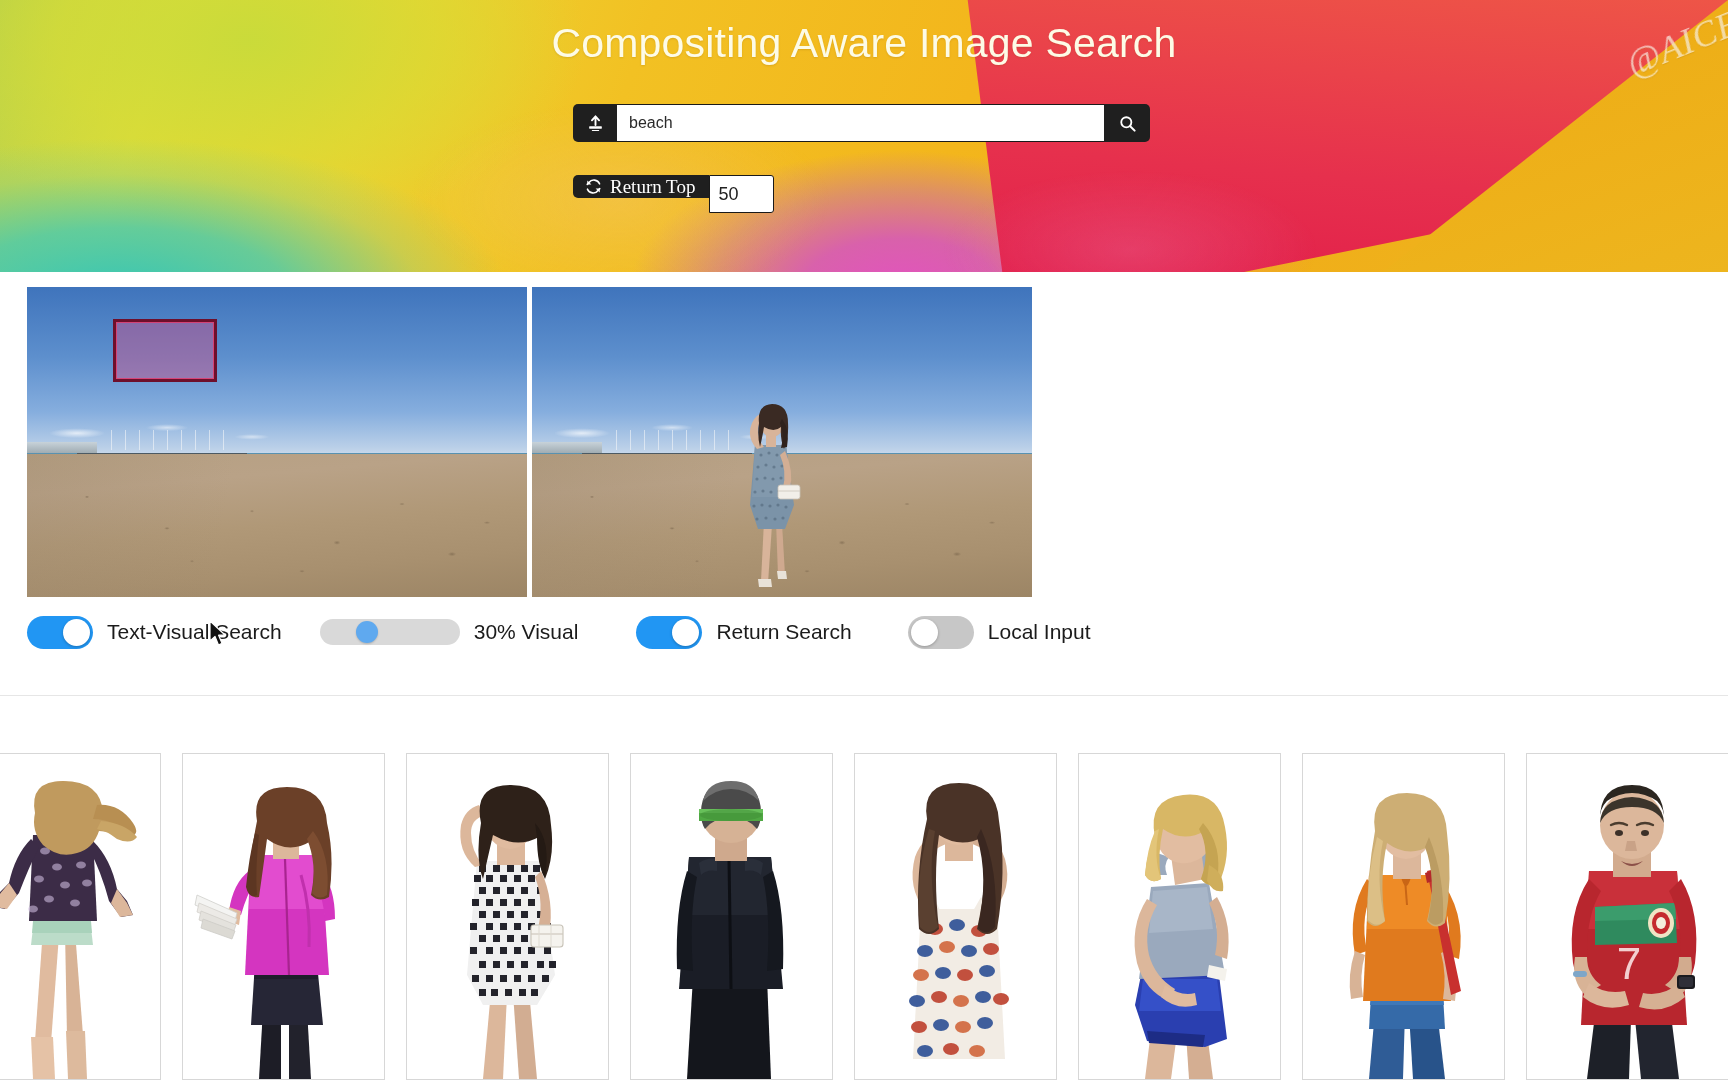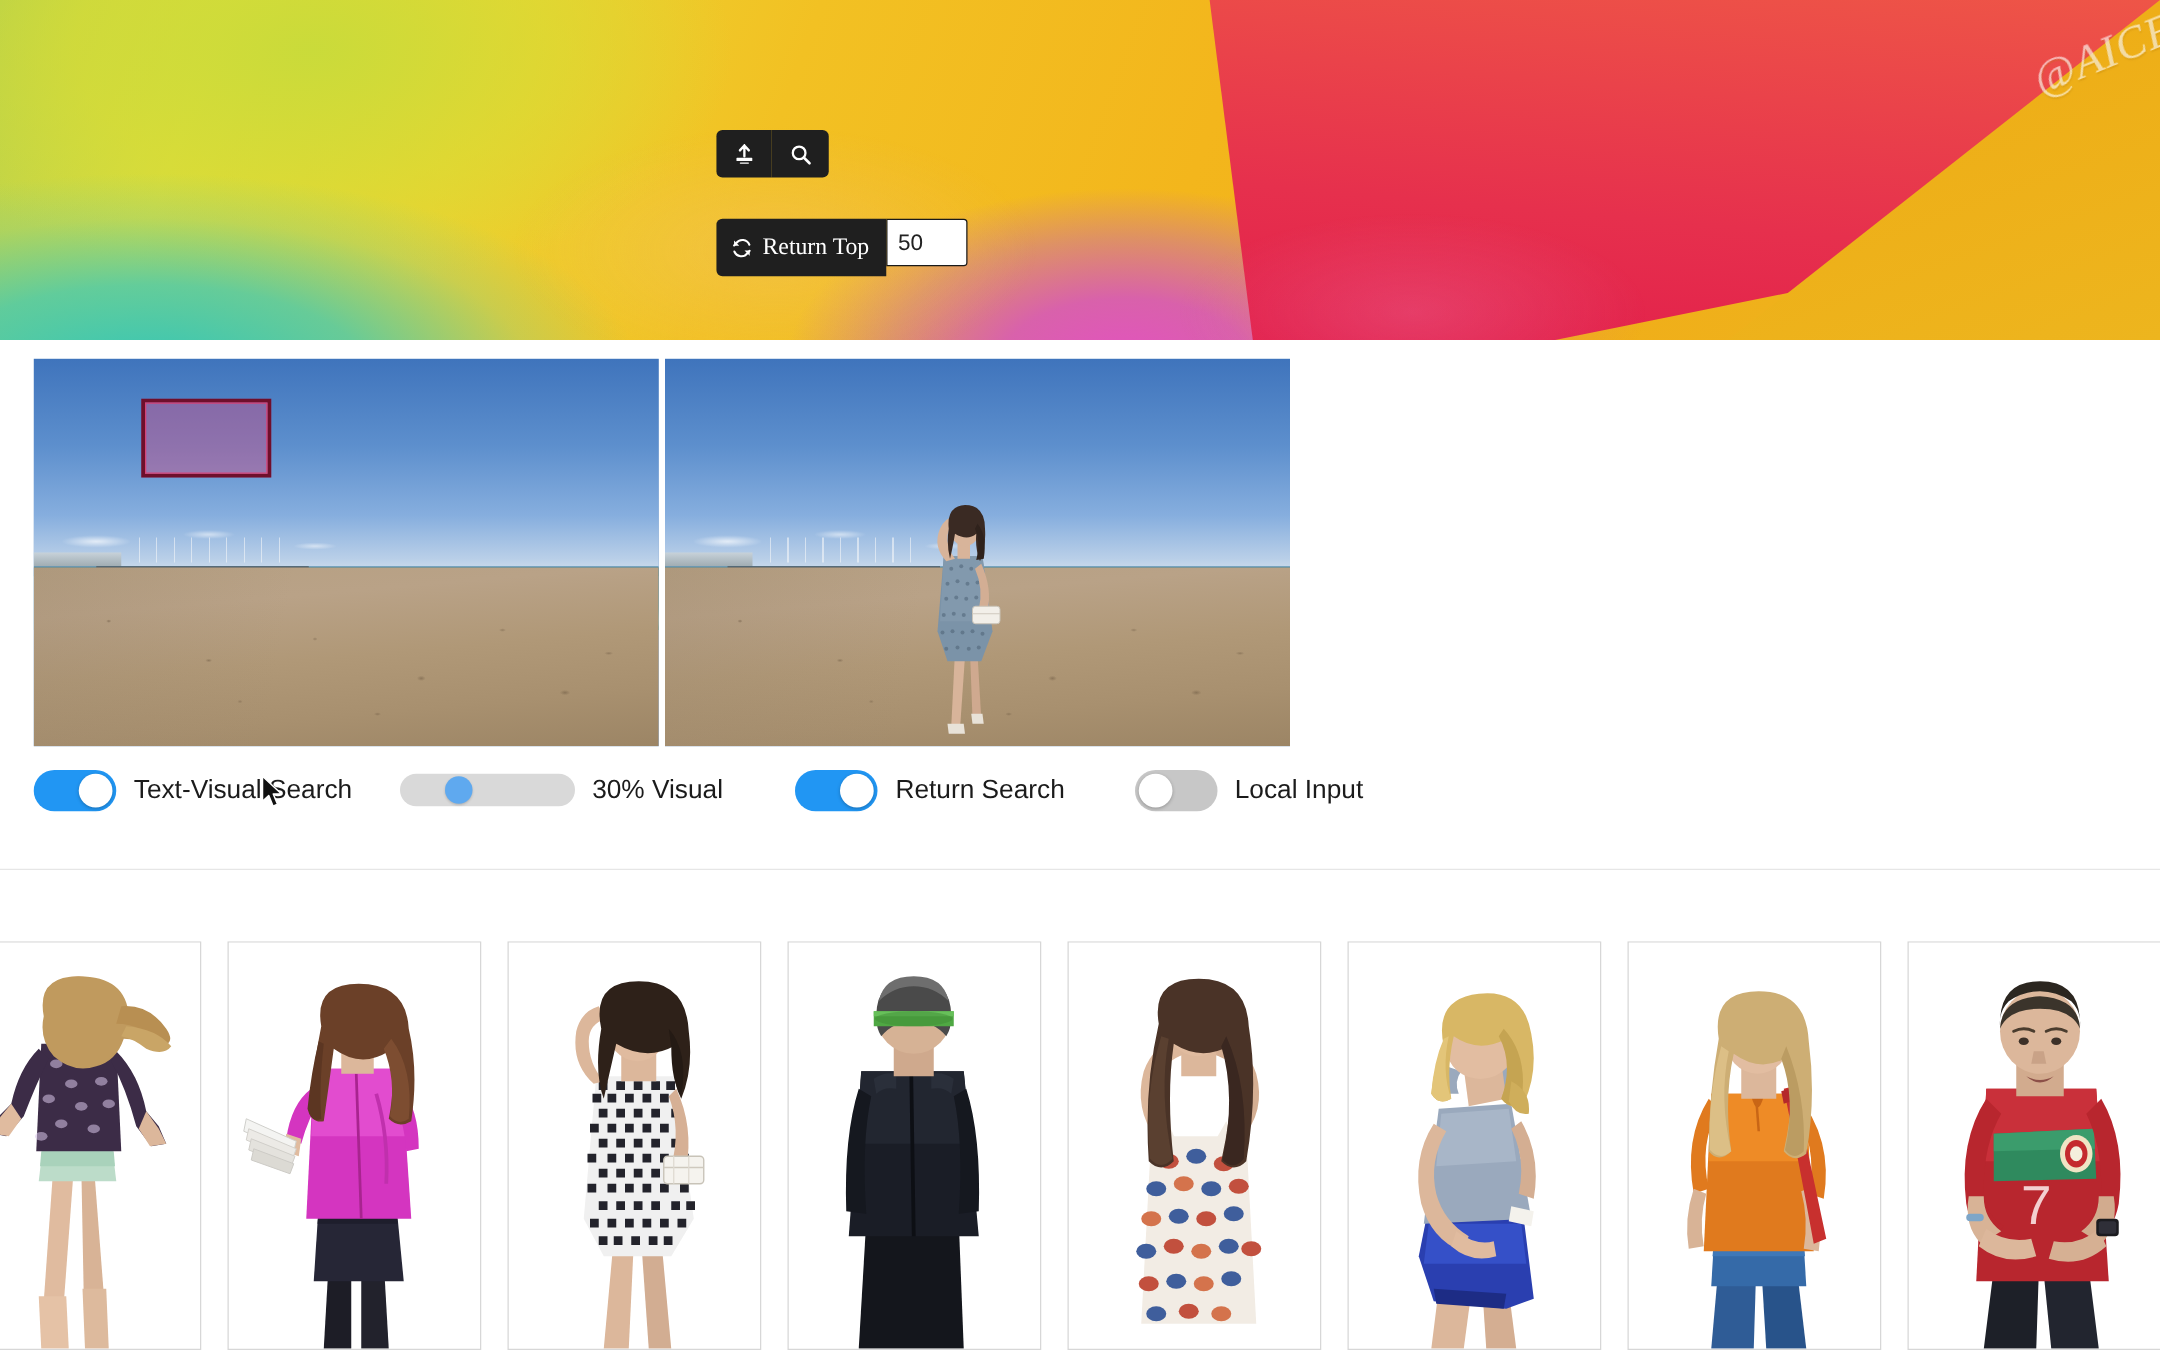--- a/index.html
+++ b/index.html
@@ -426,6 +426,7 @@
   <div class="hdr-layer hdr-yellowtop"></div>
   <div class="hdr-layer hdr-soft"></div>
 
+  <div class="page-title">Compositing Aware Image Search</div>
 
   <div class="watermark">@AICE</div>
 

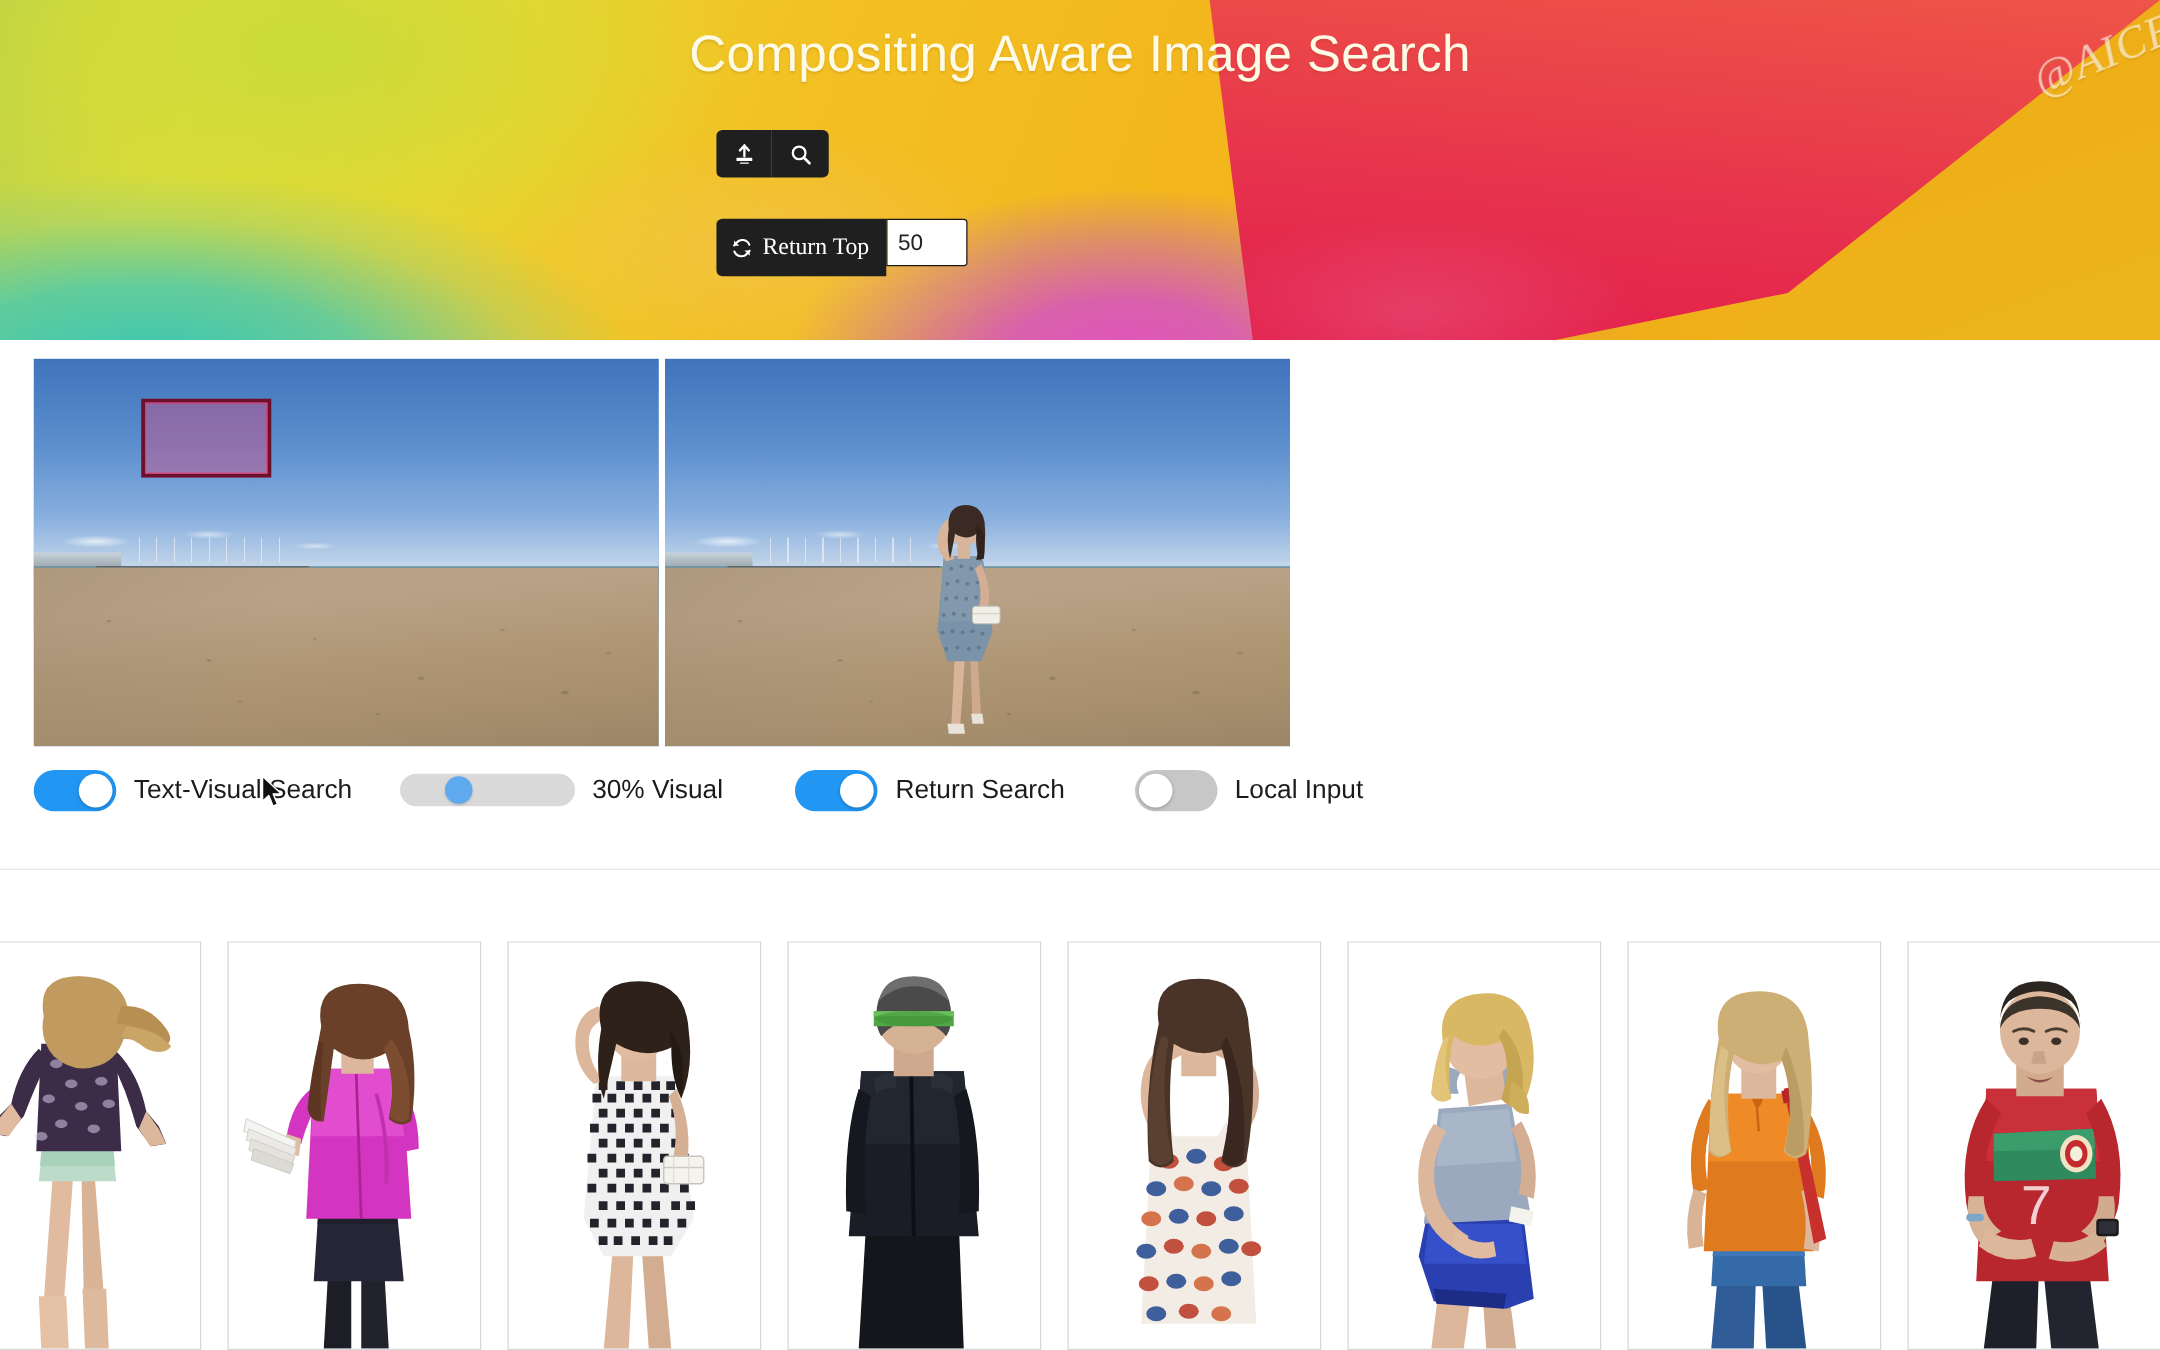--- a/index.html
+++ b/index.html
@@ -438,6 +438,7 @@
         <path d="M8 20.8 L16 20.8" stroke="#fff" stroke-width="1.3" stroke-linecap="round"></path>
       </svg>
     </button>
+    <input class="search-input" type="text" value="beach" style="">
     <button class="btn-dark search-btn">
       <svg width="19" height="19" viewBox="0 0 24 24" fill="none">
         <circle cx="10.5" cy="10.5" r="6.4" stroke="#fff" stroke-width="2.3"></circle>

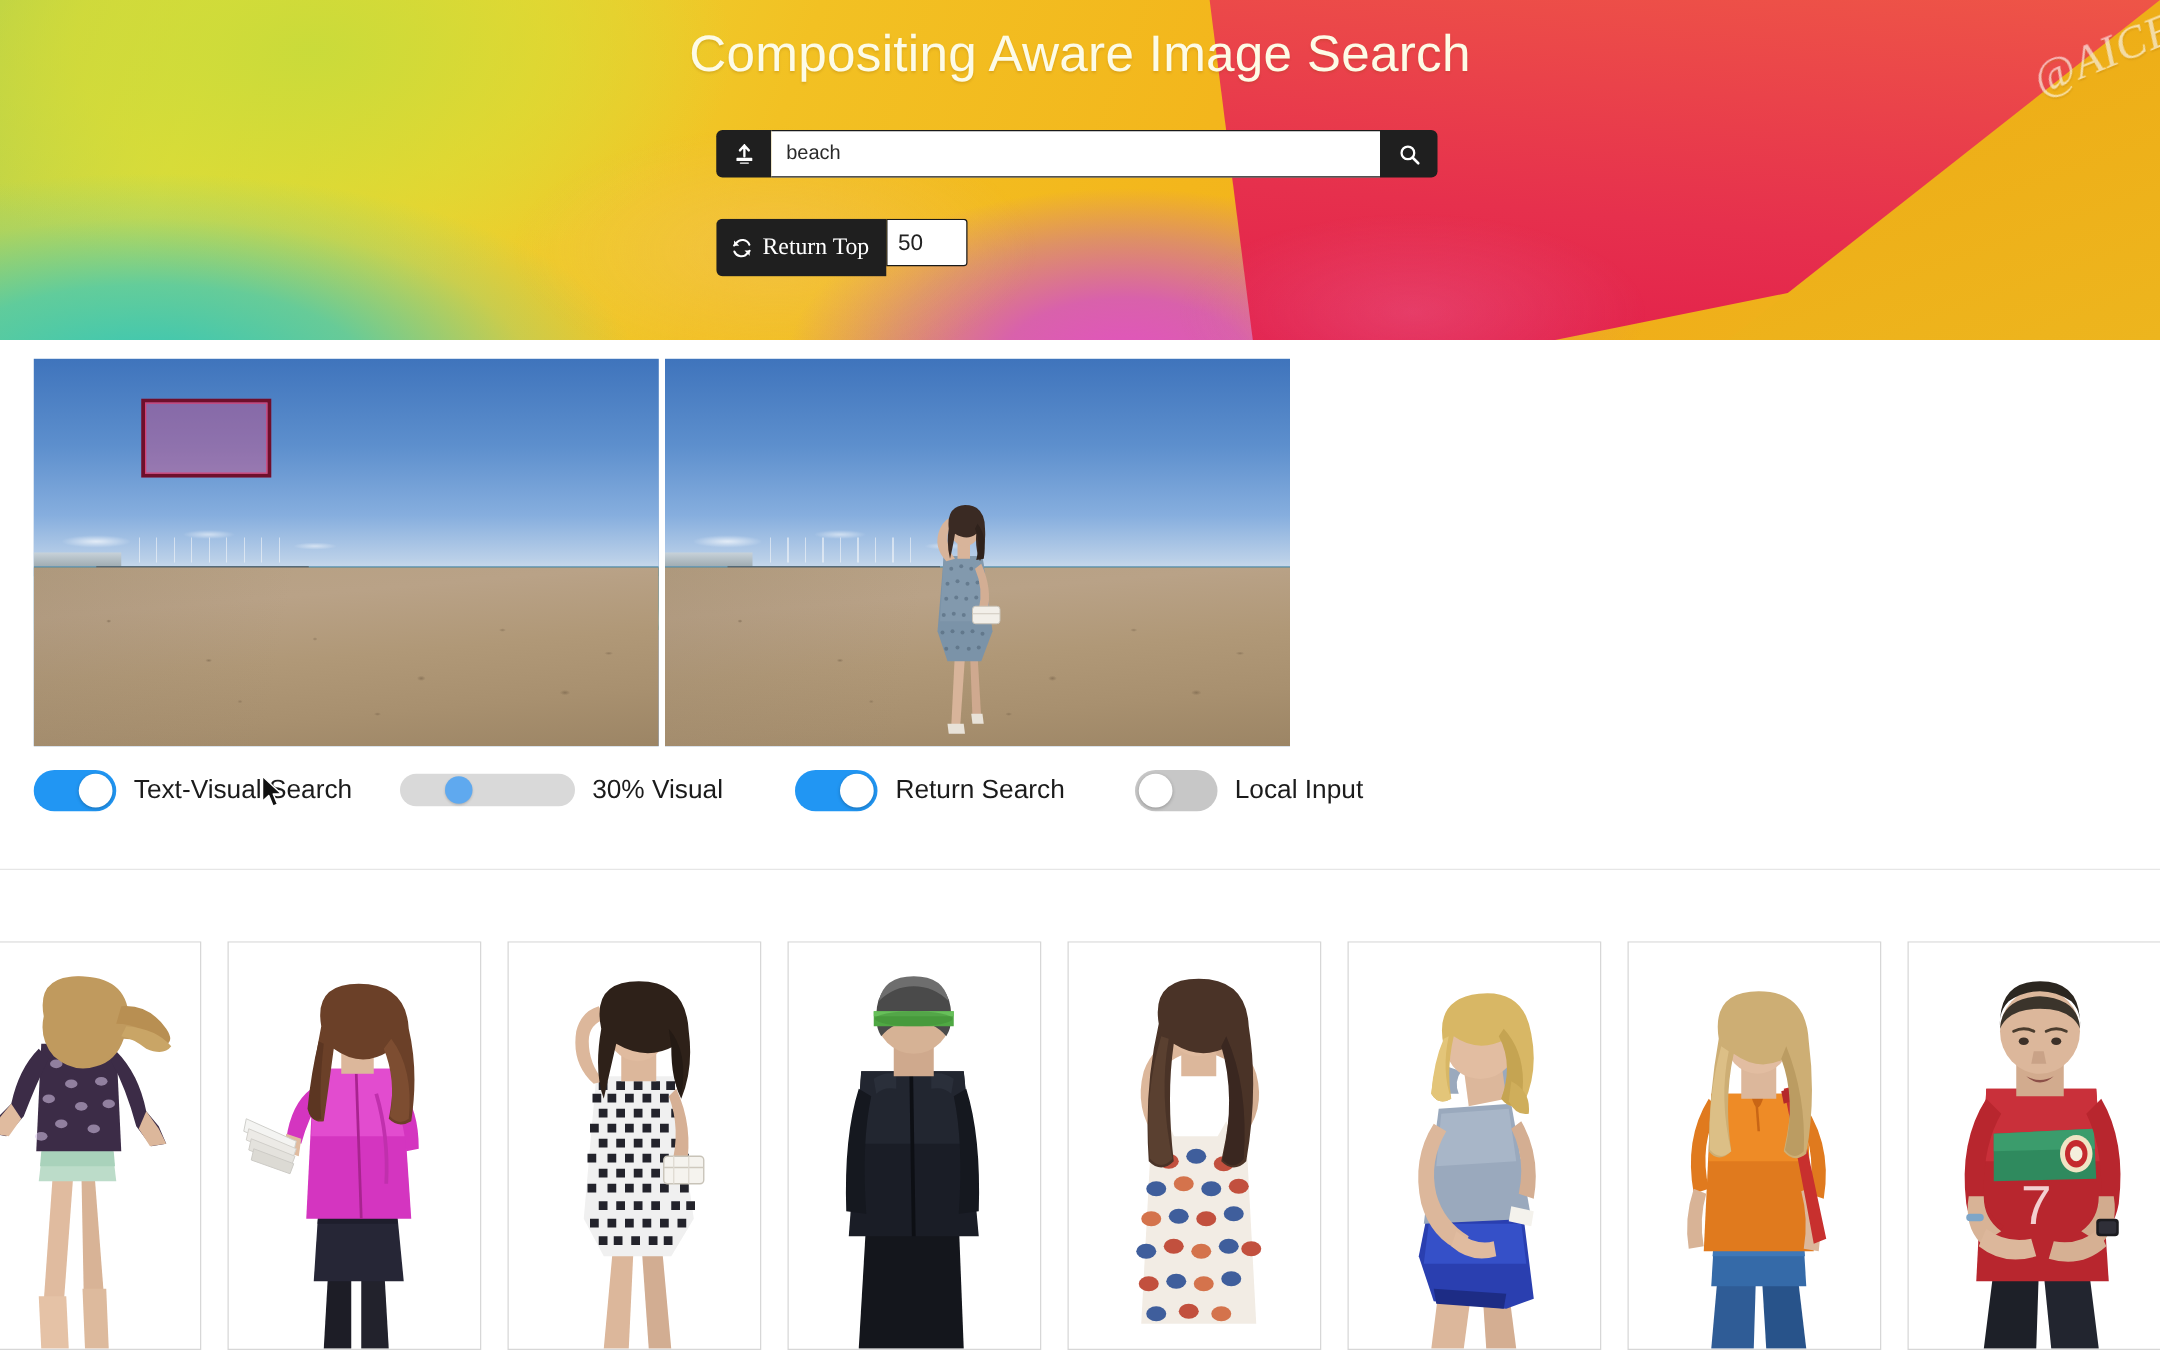--- a/index.html
+++ b/index.html
@@ -148,7 +148,7 @@
     top: 175px;
     display: flex;
     align-items: stretch;
-    height: 46px;
+    height: 23px;
   }
   .return-label {
     background: #1f1f1f;

